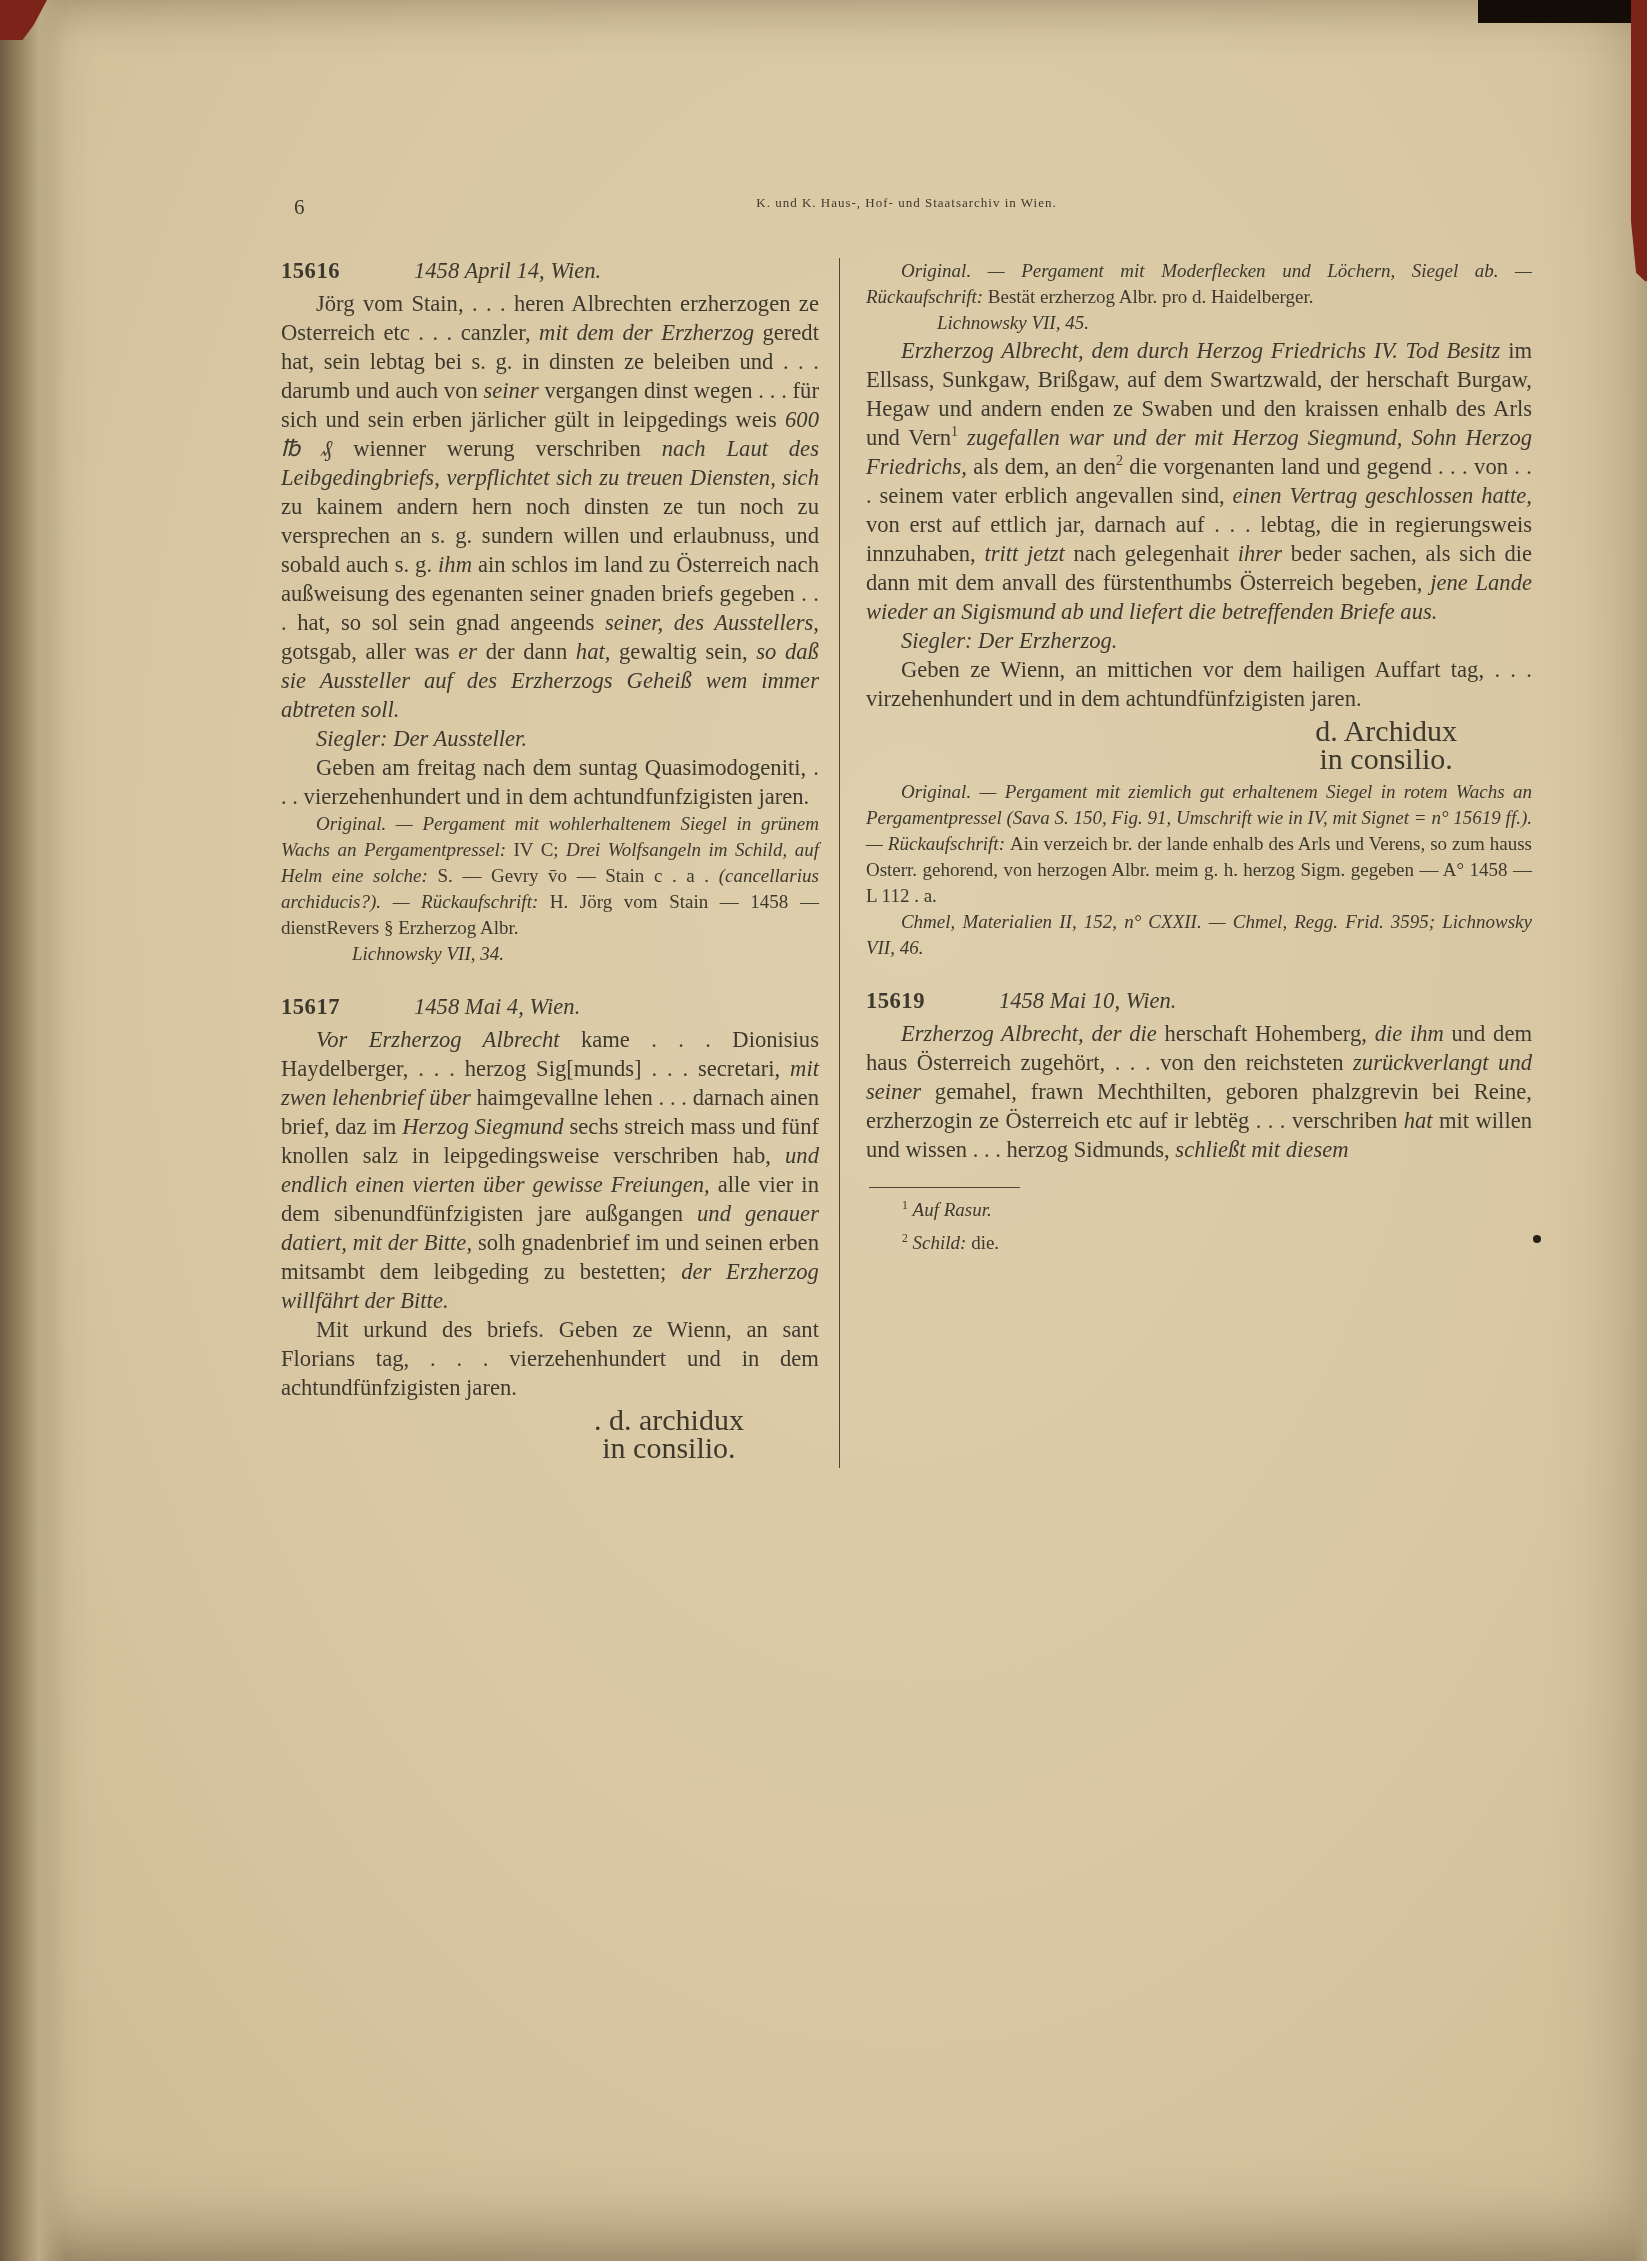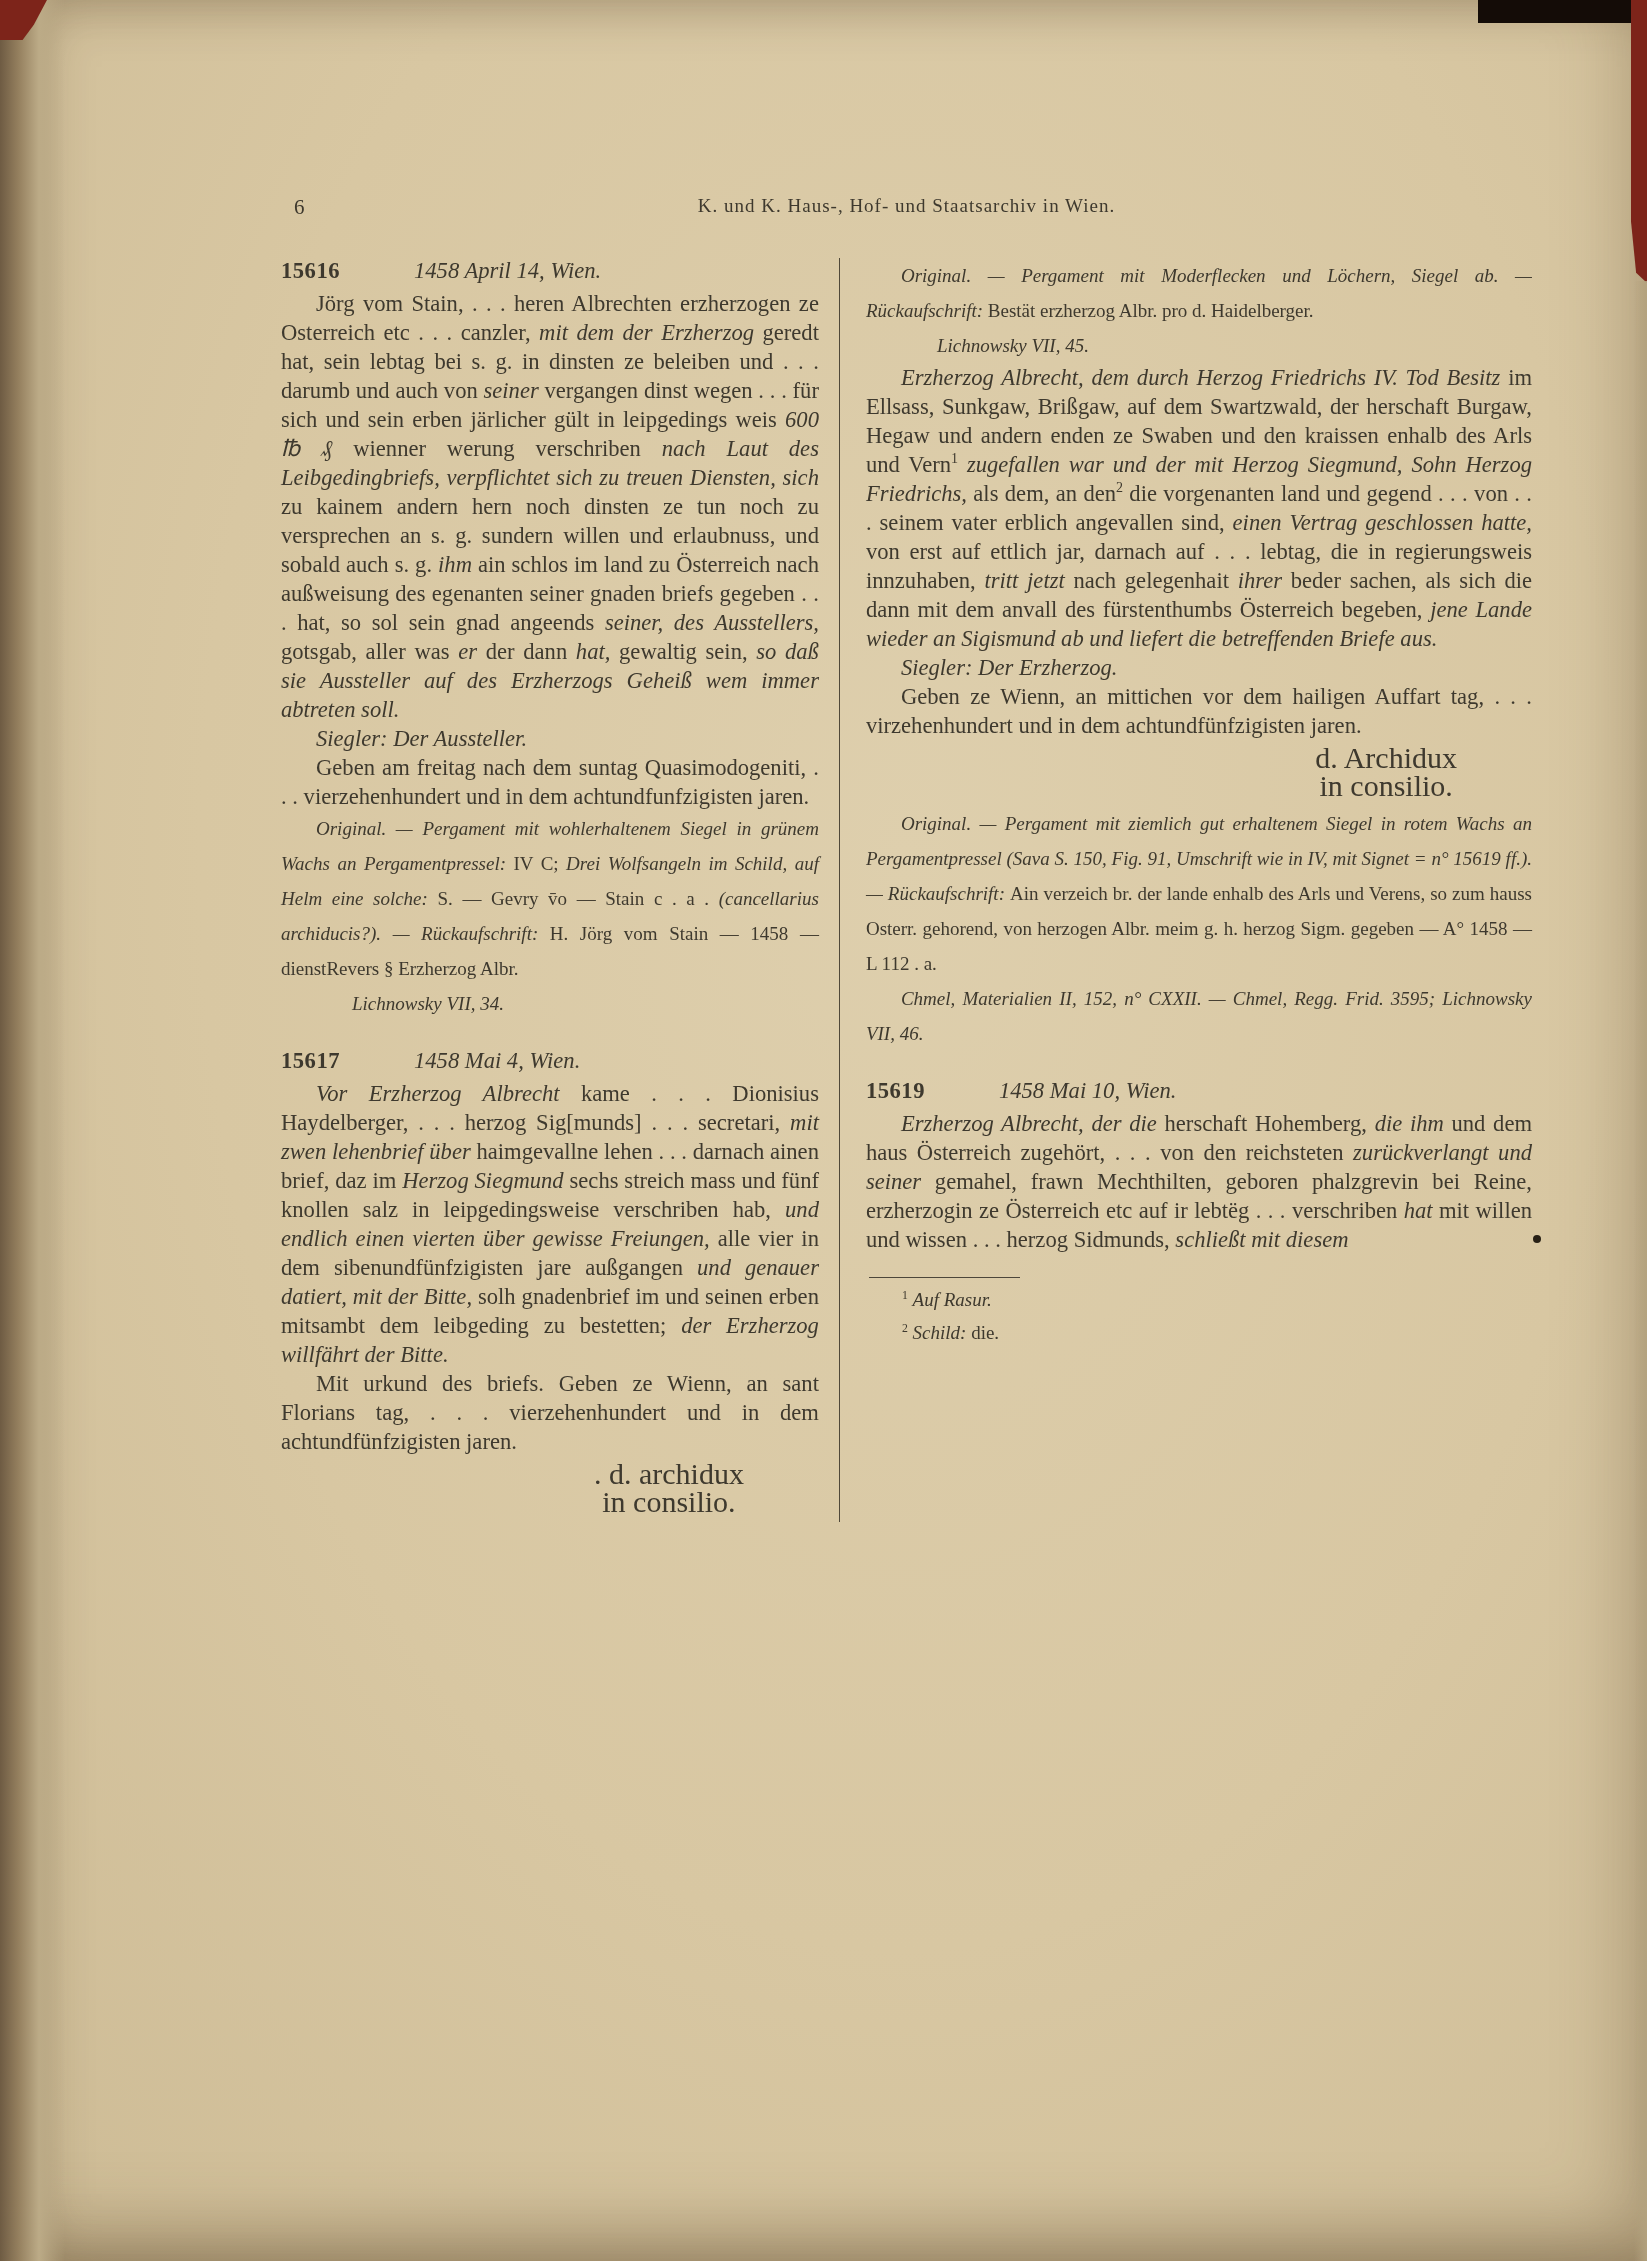--- a/index.html
+++ b/index.html
@@ -29,7 +29,7 @@
   .page-content{position:absolute;left:281px;top:195px;width:1251px;}
   .pagehead{position:relative;height:32px;margin-bottom:31px;}
   .pagenum{position:absolute;left:13px;top:0;font-size:21px;}
-  .runtitle{display:block;text-align:center;font-size:19px;letter-spacing:1px;}
+  .runtitle{display:block;text-align:center;font-size:13px;letter-spacing:1px;}
 
   .cols{display:flex;align-items:stretch;}
   .col{box-sizing:border-box;}

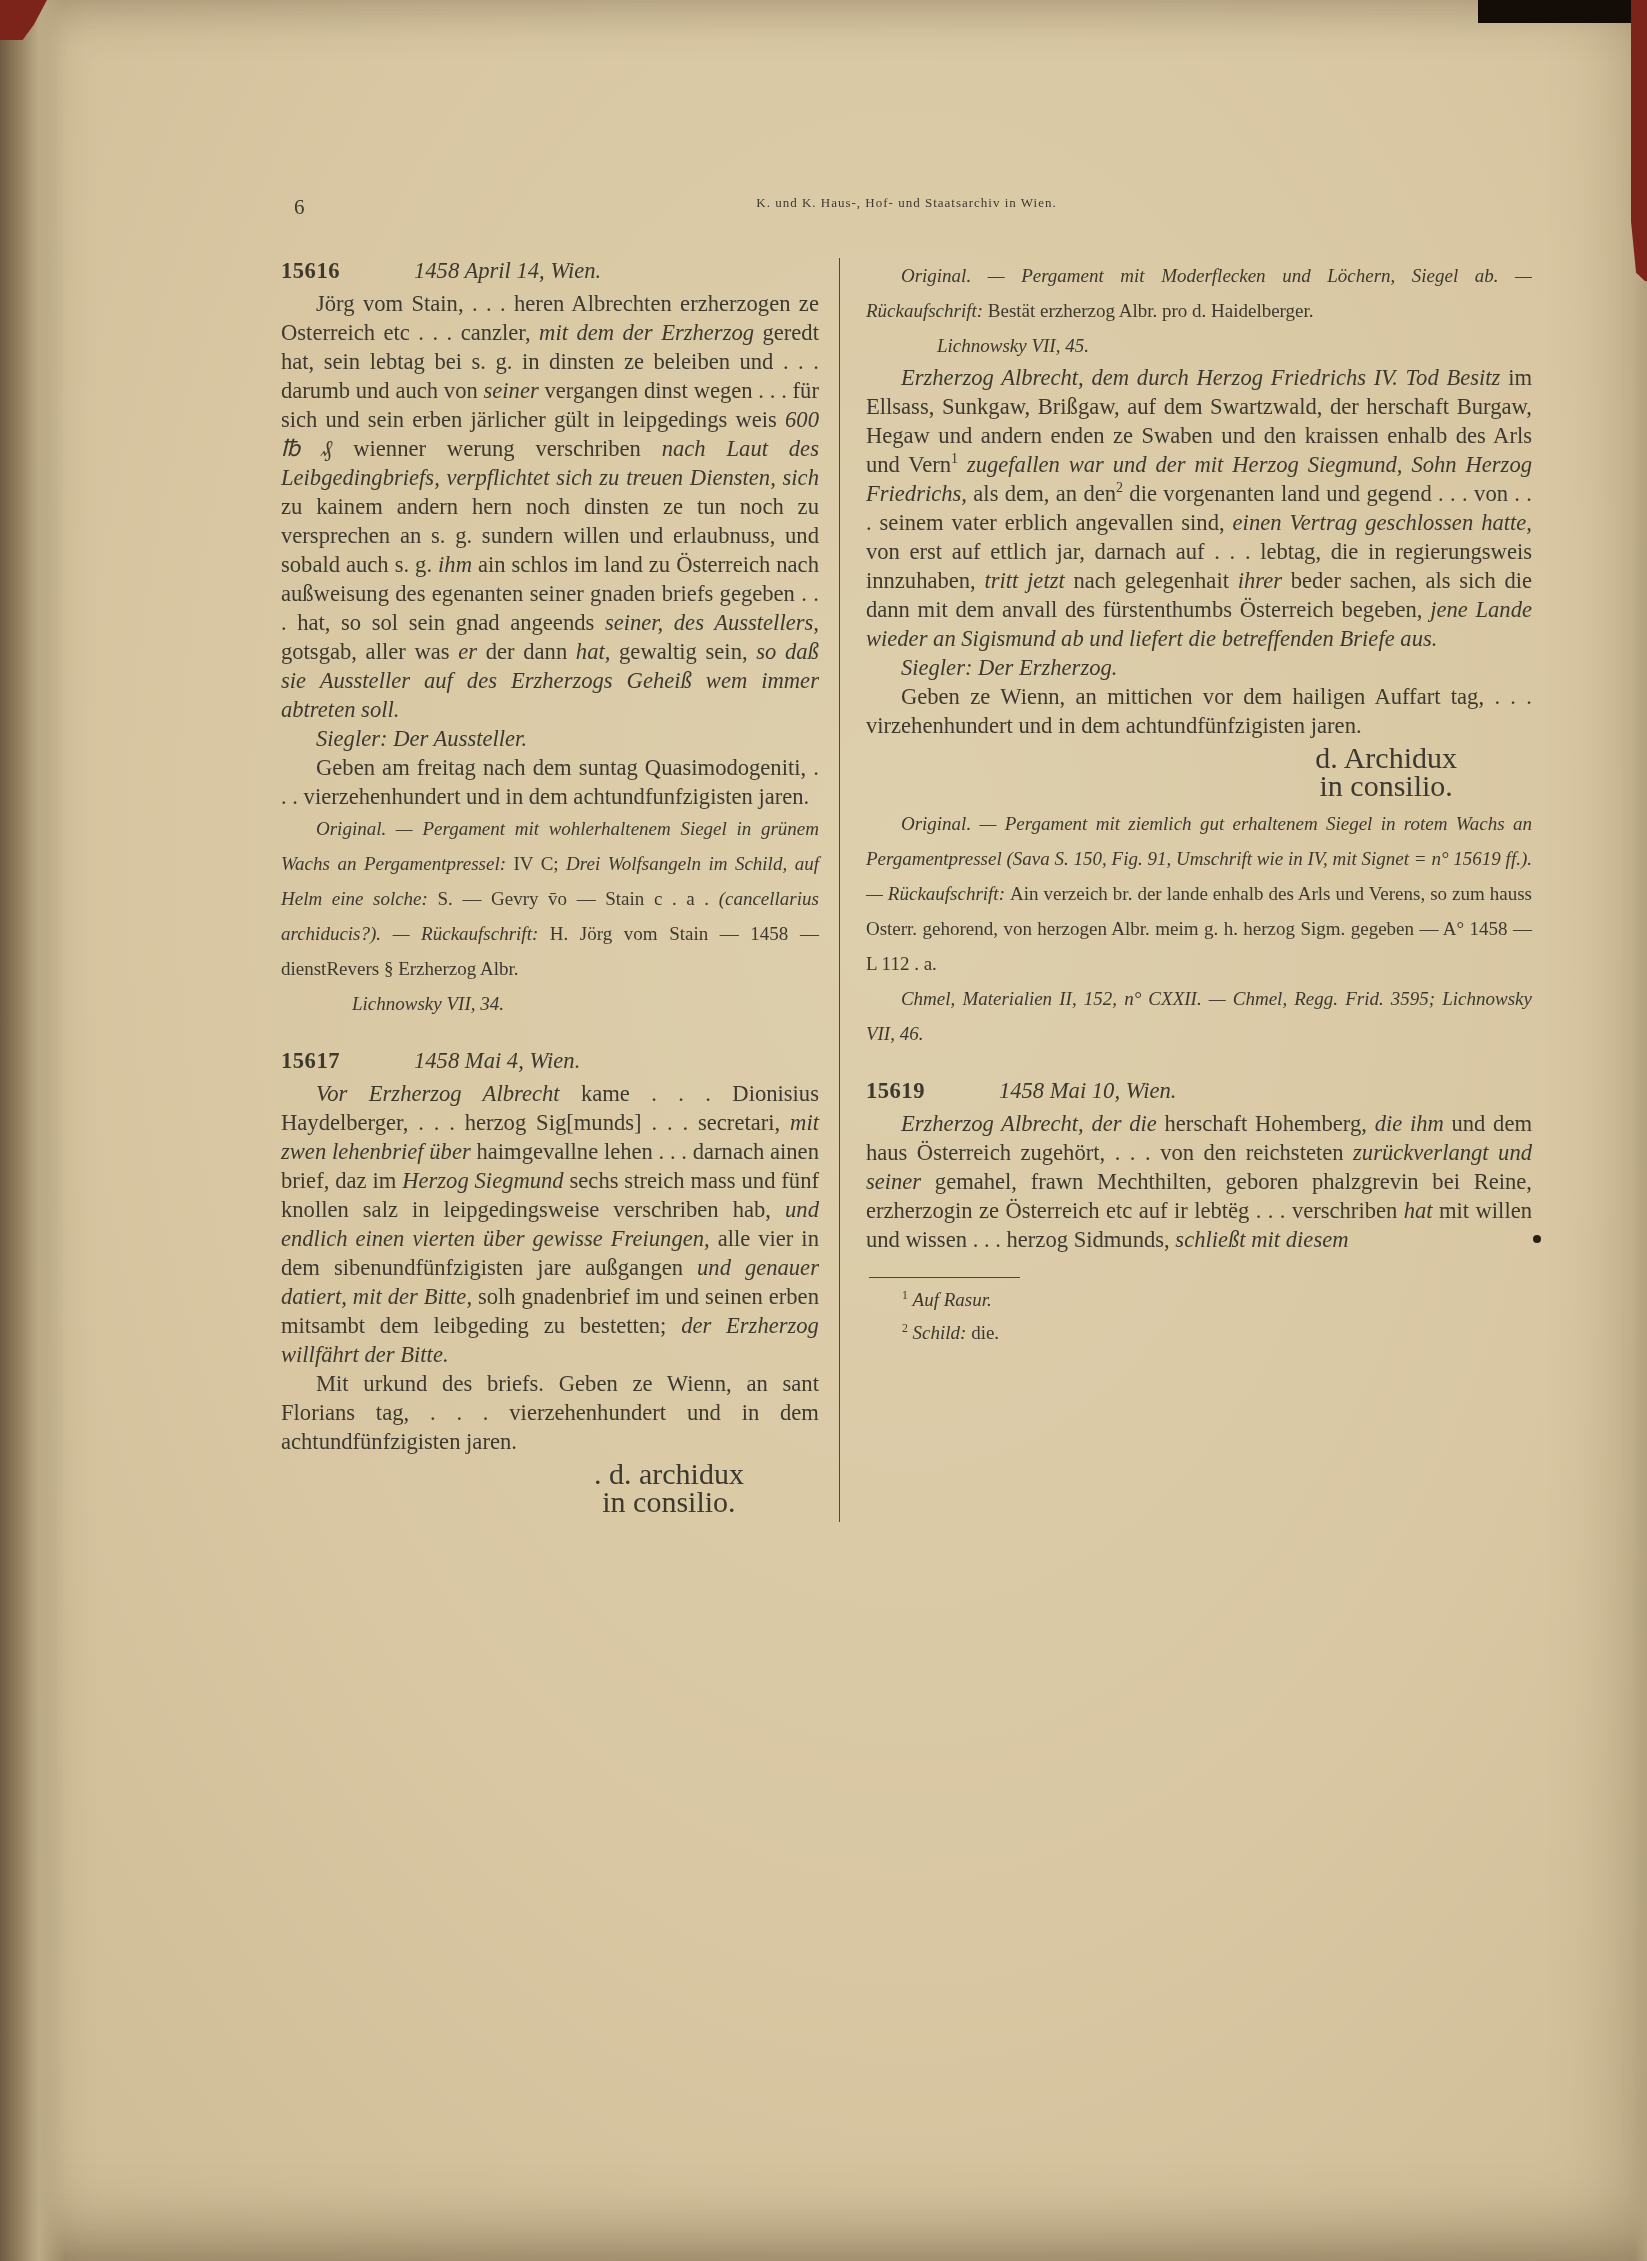--- a/index.html
+++ b/index.html
@@ -41,7 +41,7 @@
   .entry-date{font-style:italic;font-size:22.6px;margin-left:74px;}
 
   .body-para{font-size:22.6px;line-height:29px;text-align:justify;text-indent:35px;margin:0;hyphens:auto;}
-  .note-para{font-size:19px;line-height:35px;text-align:justify;text-indent:35px;margin:0;hyphens:auto;}
+  .note-para{font-size:19px;line-height:26px;text-align:justify;text-indent:35px;margin:0;hyphens:auto;}
   .ind2{text-indent:71px;}
   .footnote-para{font-size:19px;line-height:25px;text-indent:28px;margin:8px;}
   .sig{font-size:30px;line-height:28px;margin:4px 75px 6px auto;width:max-content;text-align:center;}

